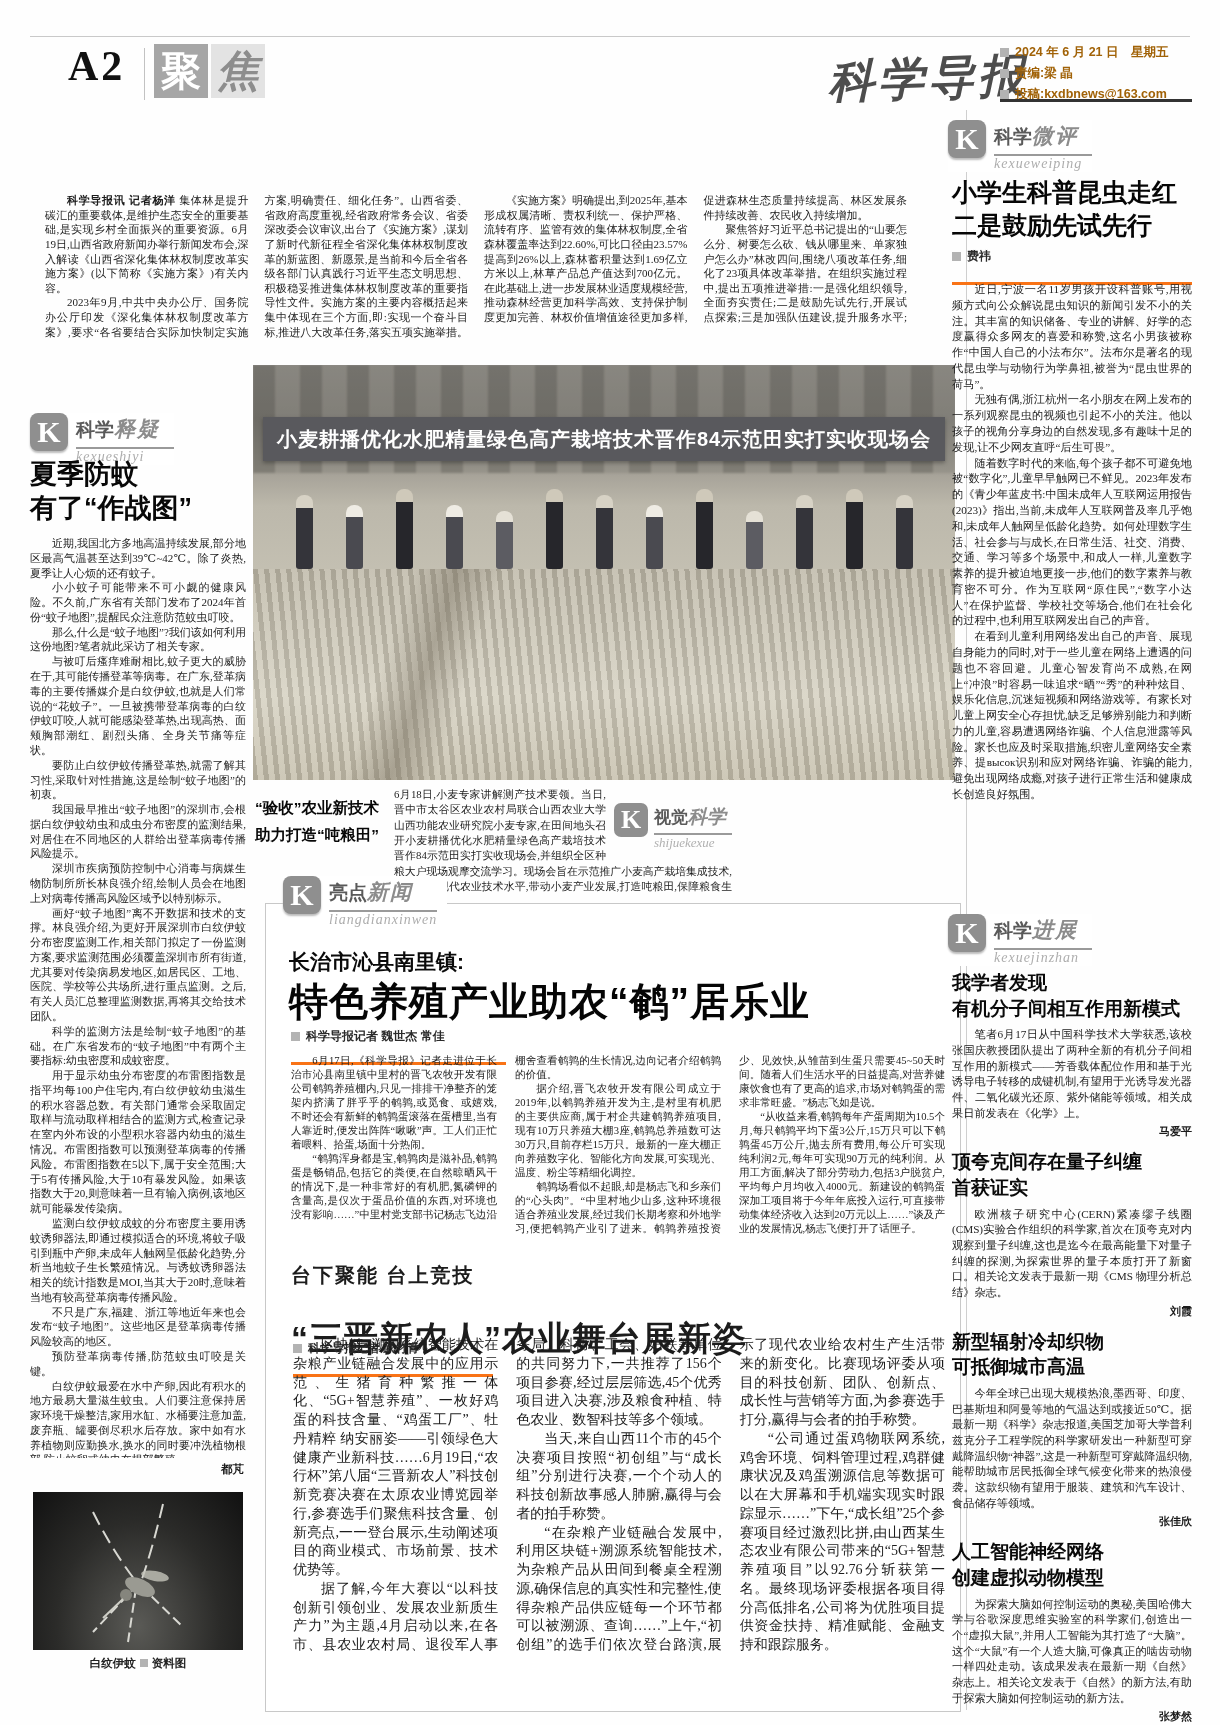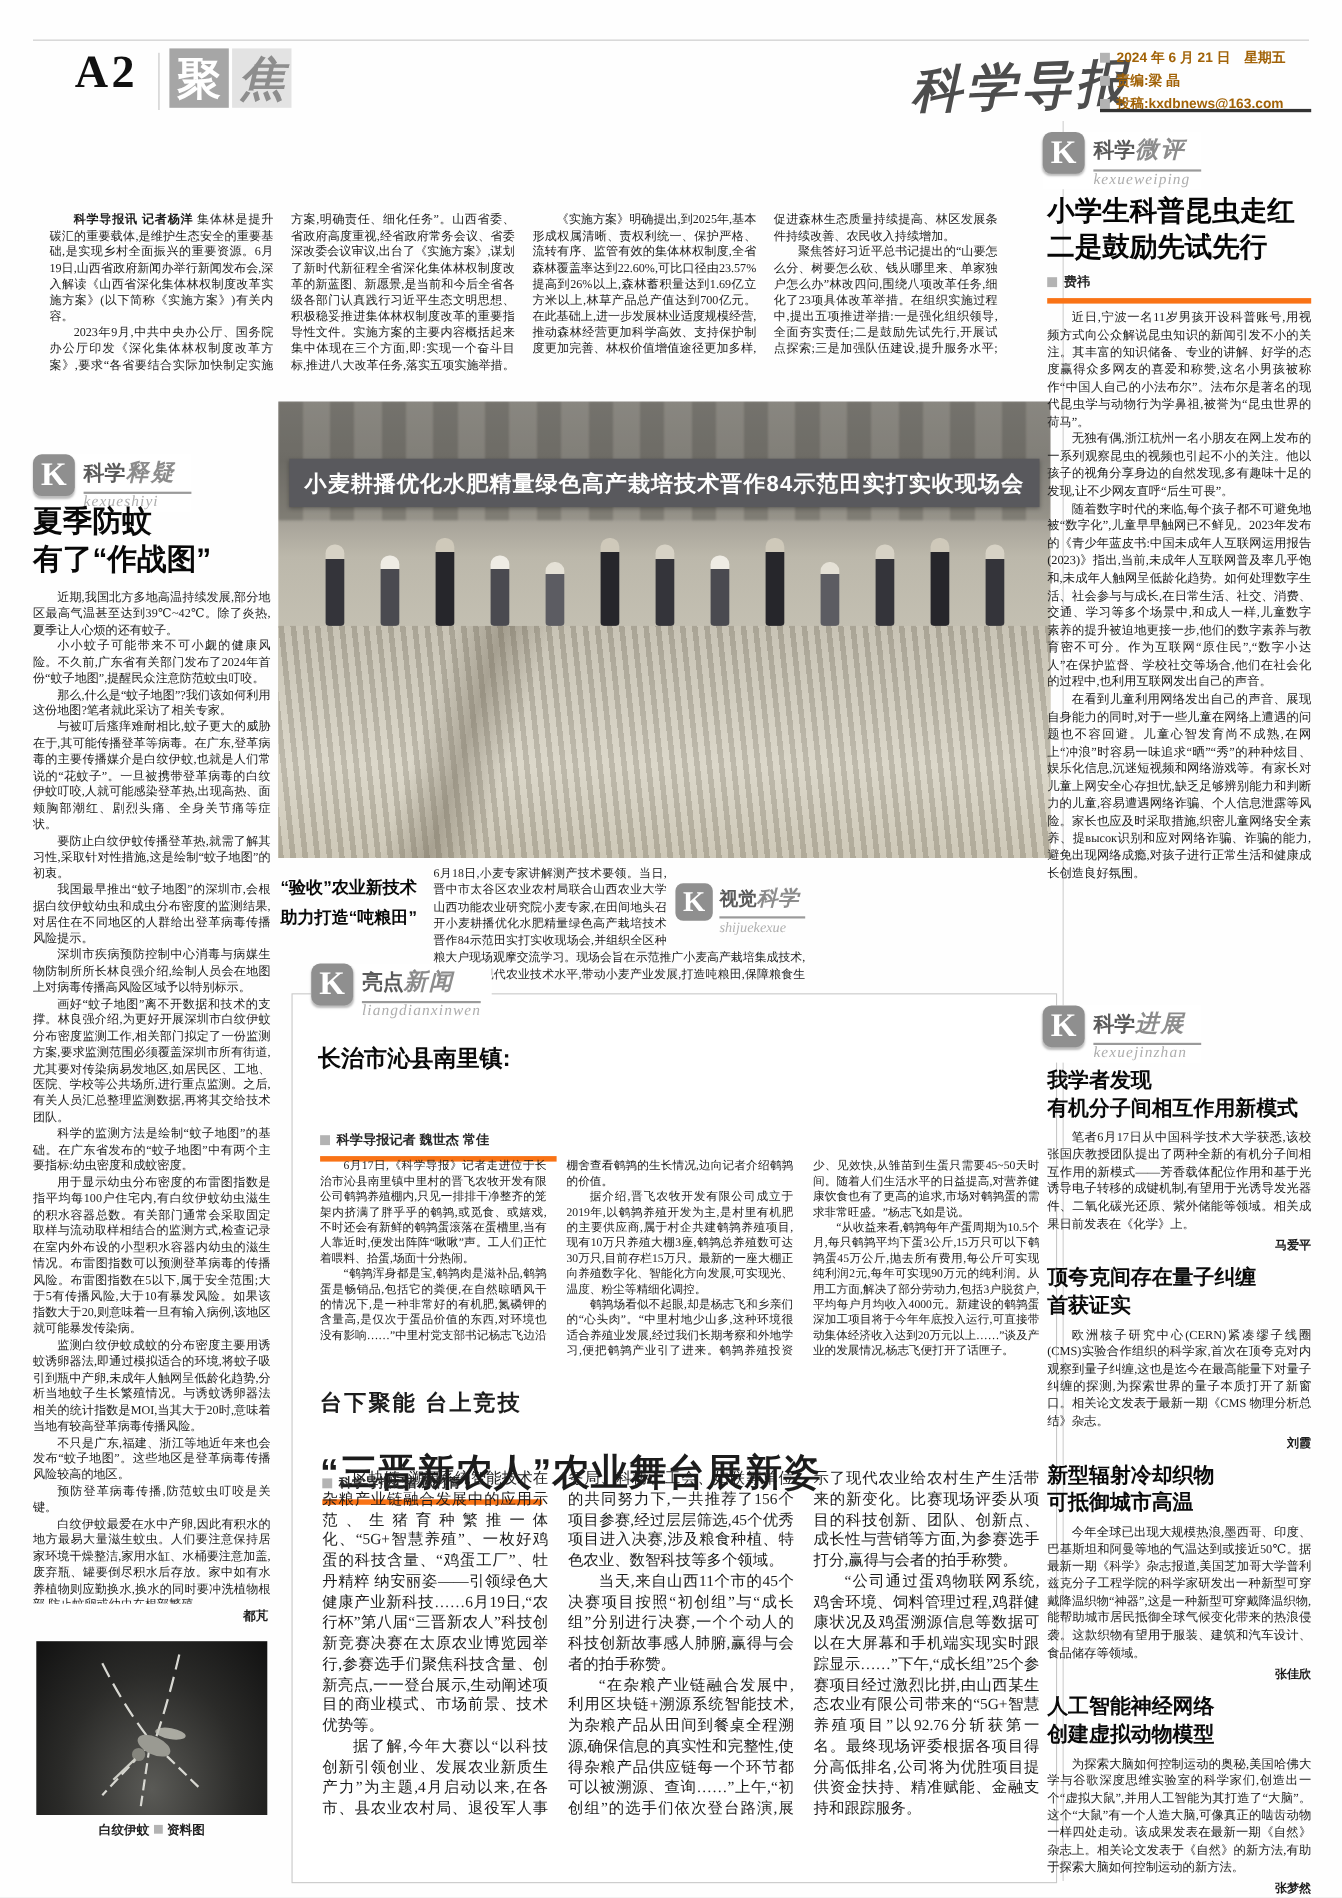--- a/index.html
+++ b/index.html
@@ -87,7 +87,7 @@
   .quail-kicker{left:289px;top:948px;font:700 21px "Liberation Sans",sans-serif;color:#0a0a0a;}
   .quail-headline{left:289px;top:975px;font:900 39px "Liberation Sans",sans-serif;letter-spacing:1px;color:#050505;white-space:nowrap;}
   .byline{font:700 12px "Liberation Sans",sans-serif;color:#2a2a2a;display:flex;align-items:center;
-      border-bottom:5px solid #f97316;padding-bottom:6px;}
+      border-bottom:3px solid #f97316;padding-bottom:17px;}
   .quail-byline{left:291px;top:1028px;width:215px;}
   .colbody{overflow:hidden;text-align:justify;}
   .quail-body{left:291px;top:1054px;width:654px;height:194px;column-count:3;column-gap:18px;

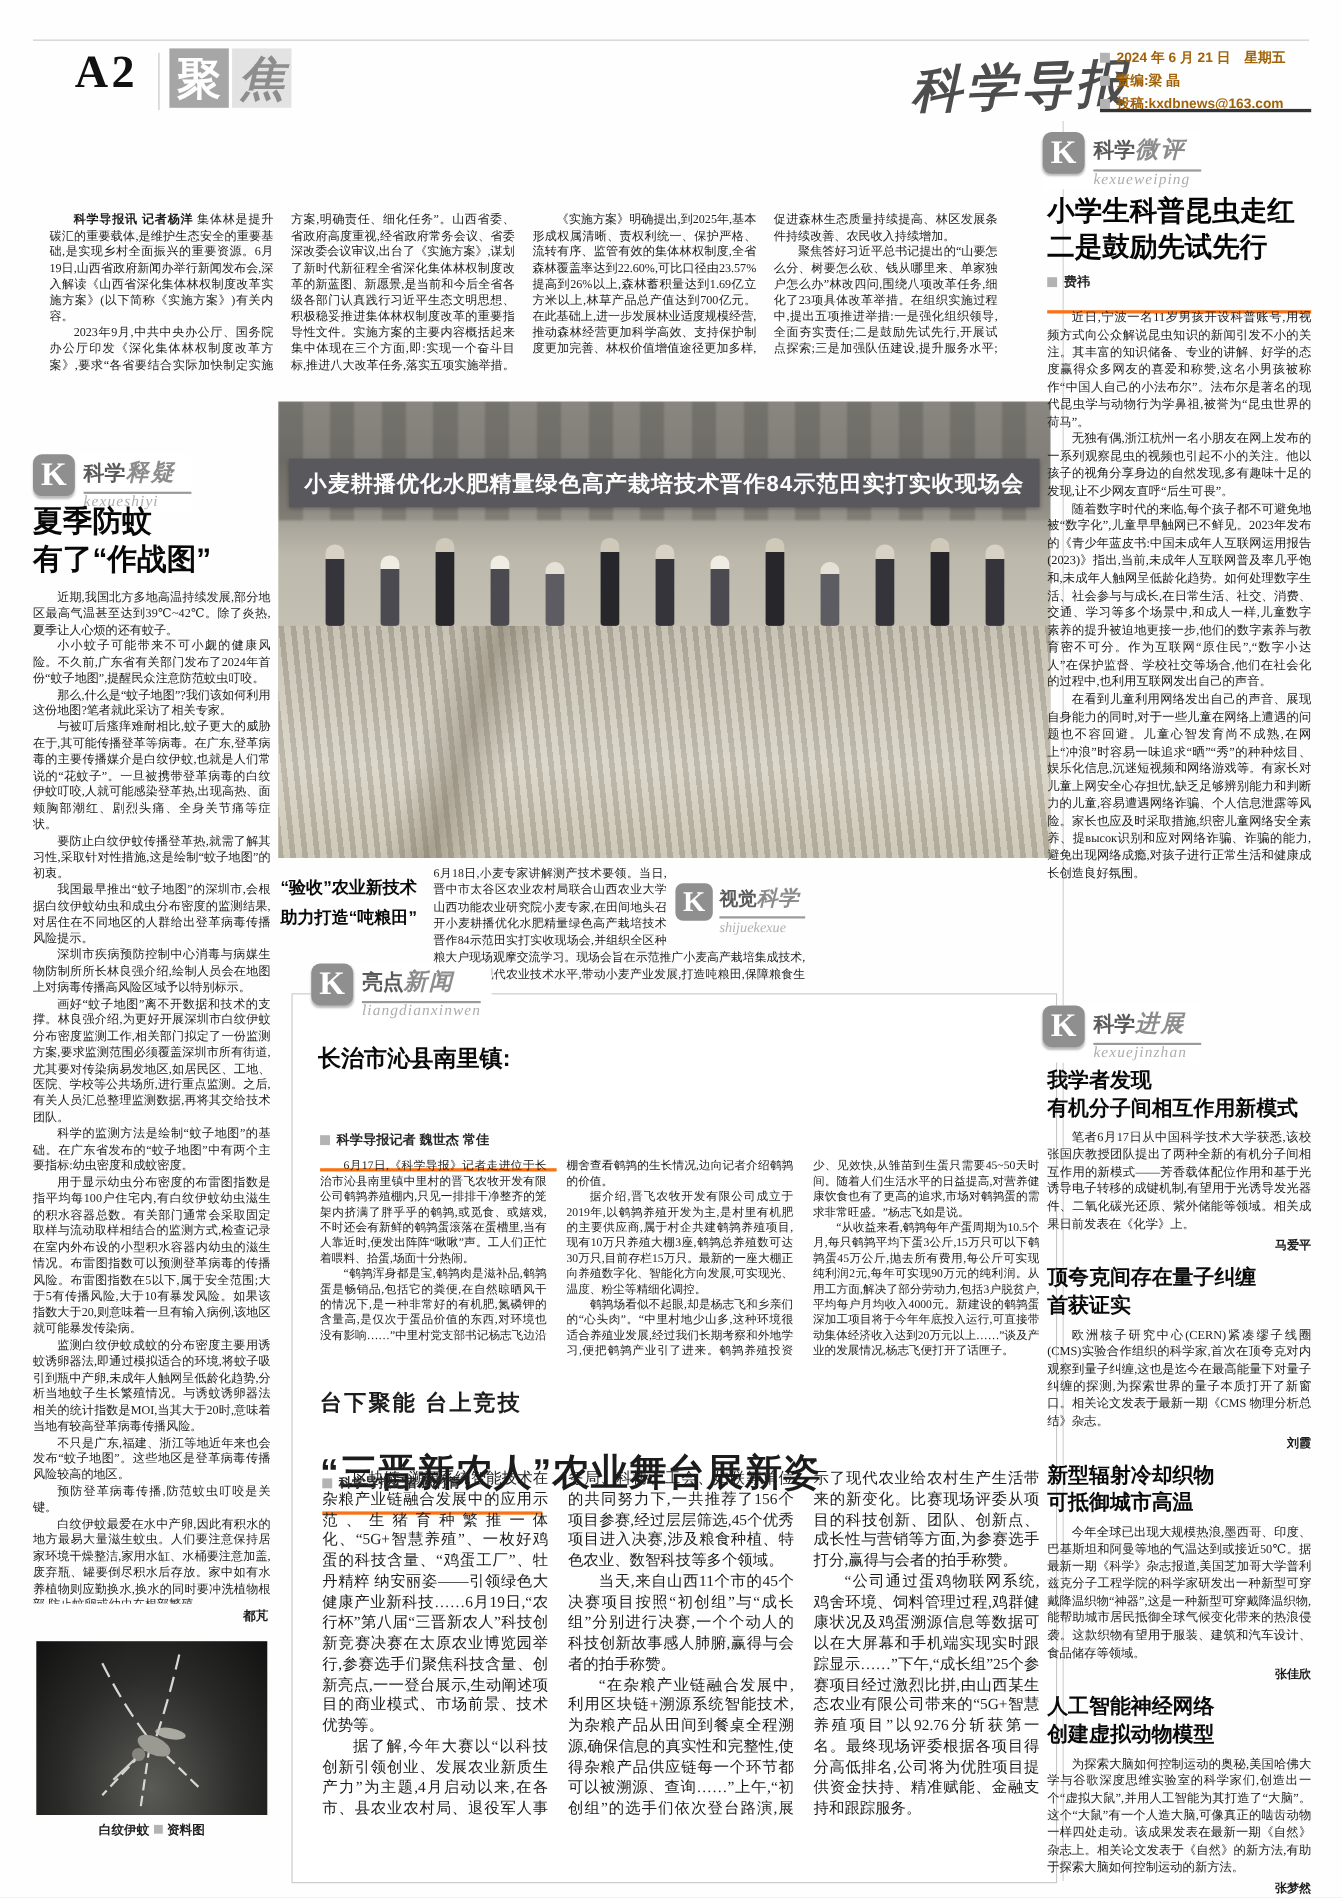--- a/index.html
+++ b/index.html
@@ -250,6 +250,7 @@
     </div>
   </div>
   <div class="abs quail-kicker">长治市沁县南里镇:</div>
+  <h2 class="abs quail-headline" style="margin:0;">特色养殖产业助农“鹌”居乐业</h2>
   <div class="abs byline quail-byline">
     <span class="sq"></span>
       <span>科学导报记者 魏世杰 常佳</span>

